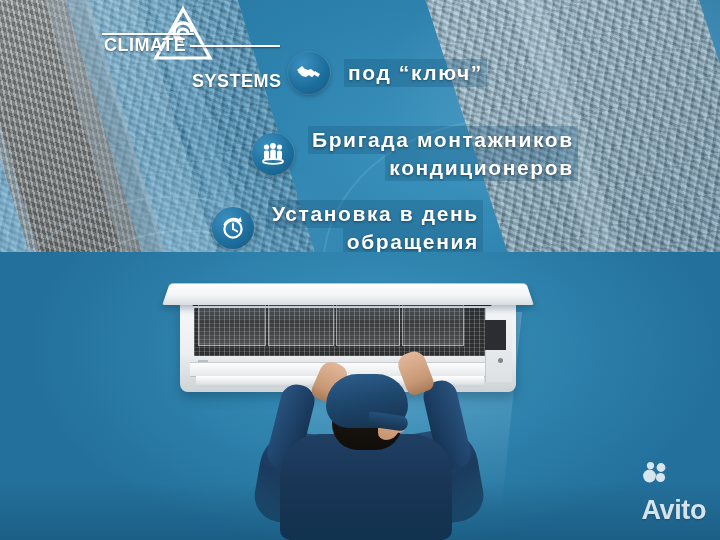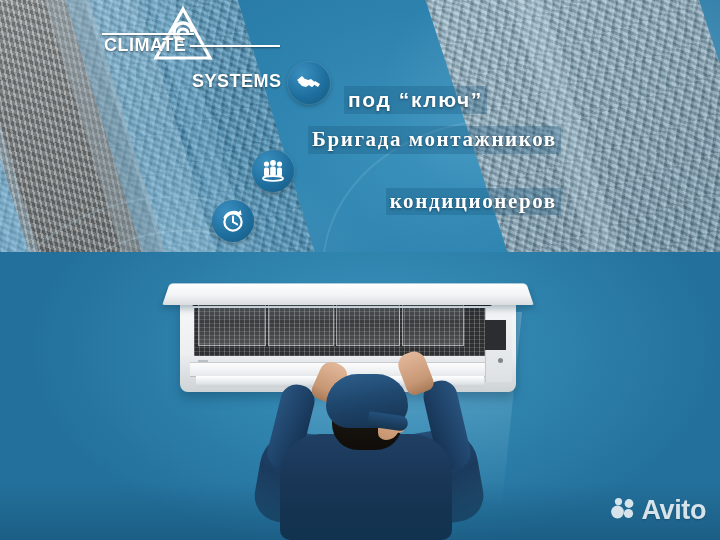--- a/index.html
+++ b/index.html
@@ -163,7 +163,7 @@
     padding: 0 4px;
     width: max-content;
   }
-  .feature-text .ln.right { margin-left: auto; margin-top: 34px; }
+  .feature-text .ln.right { margin-left: auto; }
 
   .feature-1 { left: 288px; top: 52px; }
   .feature-2 { left: 252px; top: 126px; font-family: Liberation Serif, serif; }

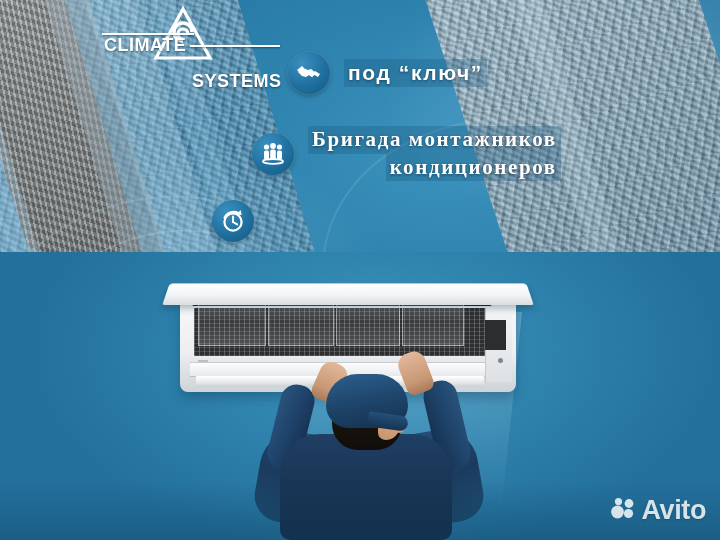--- a/index.html
+++ b/index.html
@@ -166,7 +166,7 @@
   .feature-text .ln.right { margin-left: auto; }
 
   .feature-1 { left: 288px; top: 52px; }
-  .feature-2 { left: 252px; top: 126px; font-family: Liberation Serif, serif; }
+  .feature-2 { left: 252px; top: 126px; }
   .feature-3 { left: 212px; top: 200px; }
 
   

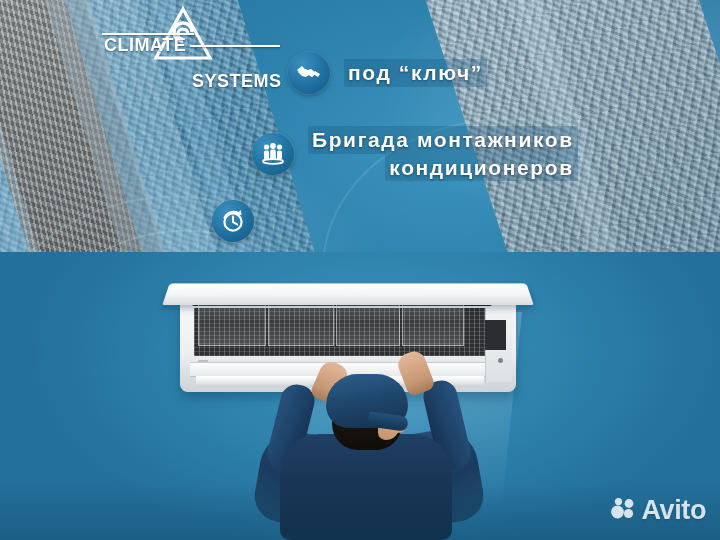--- a/index.html
+++ b/index.html
@@ -412,6 +412,10 @@
         <path d="M5.4 11.5 a10 10 0 0 1 14.2 -5.2" fill="none" stroke="#ffffff" stroke-width="2.4"></path>
         <path d="M21.6 3 l1.1 5 l-5.1 -0.6 z" fill="#ffffff"></path>
       </svg>
+    </div>
+    <div class="feature-text">
+      <span class="ln">Установка в день</span>
+      <span class="ln right">обращения</span>
     </div>
   </div>
 

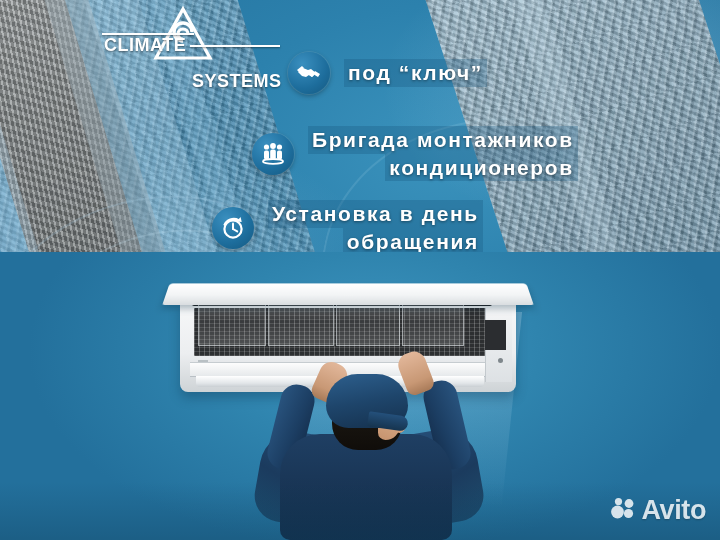--- a/index.html
+++ b/index.html
@@ -326,8 +326,9 @@
   .avito {
     position: absolute;
     right: 14px; bottom: 14px;
-    display: flex; align-items: center; gap: 6px;
+    display: flex; align-items: flex-start; gap: 6px;
     opacity: .82;
+    flex-direction: column;
   }
   .avito-word {
     color: #ffffff;

